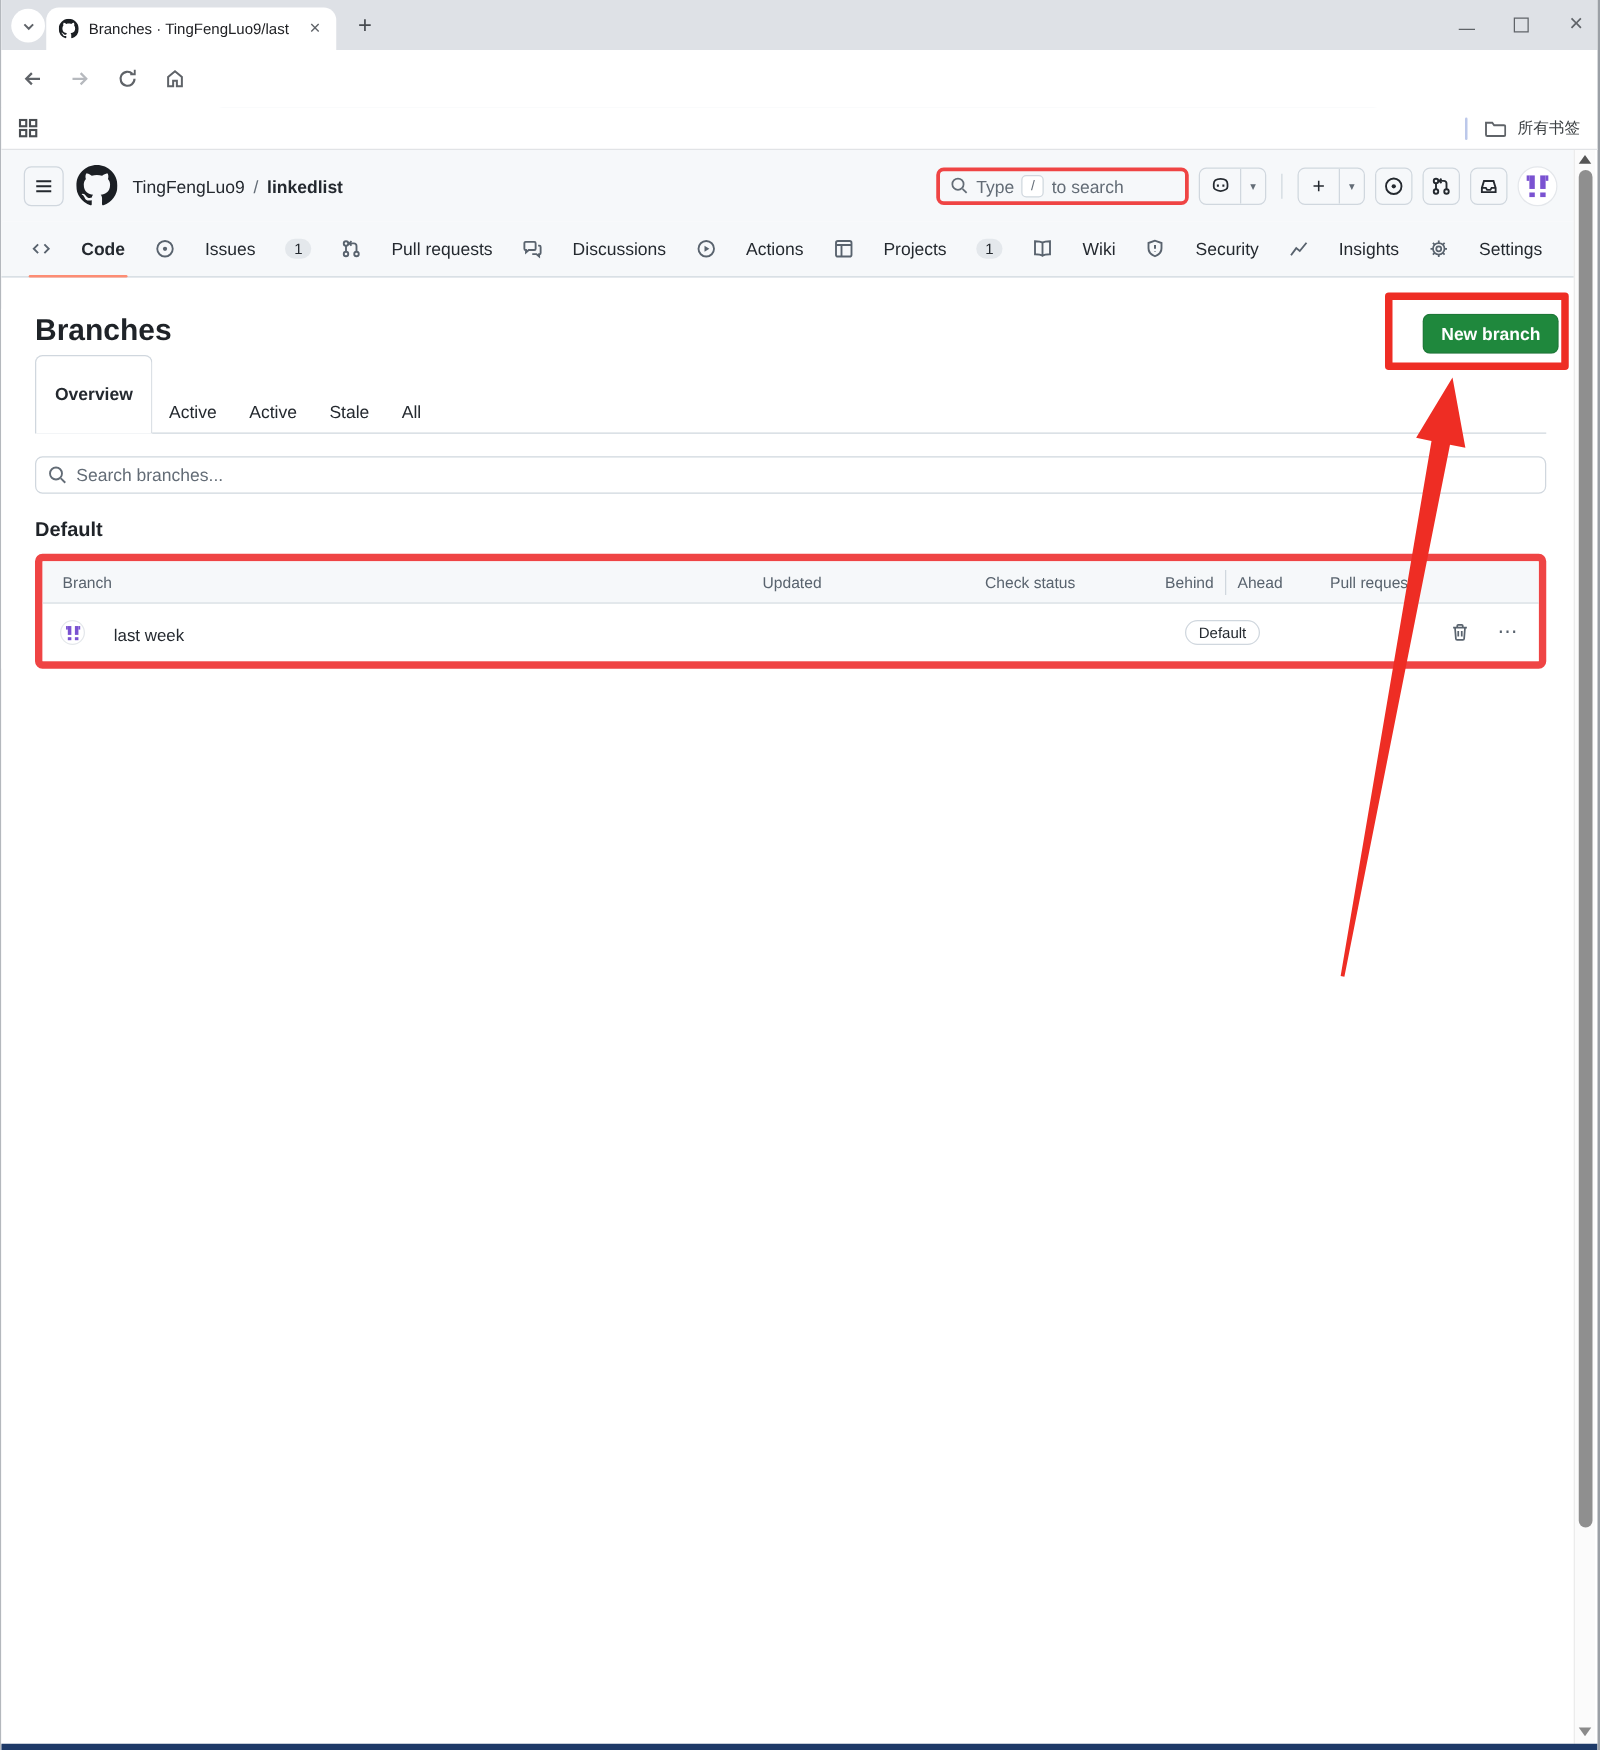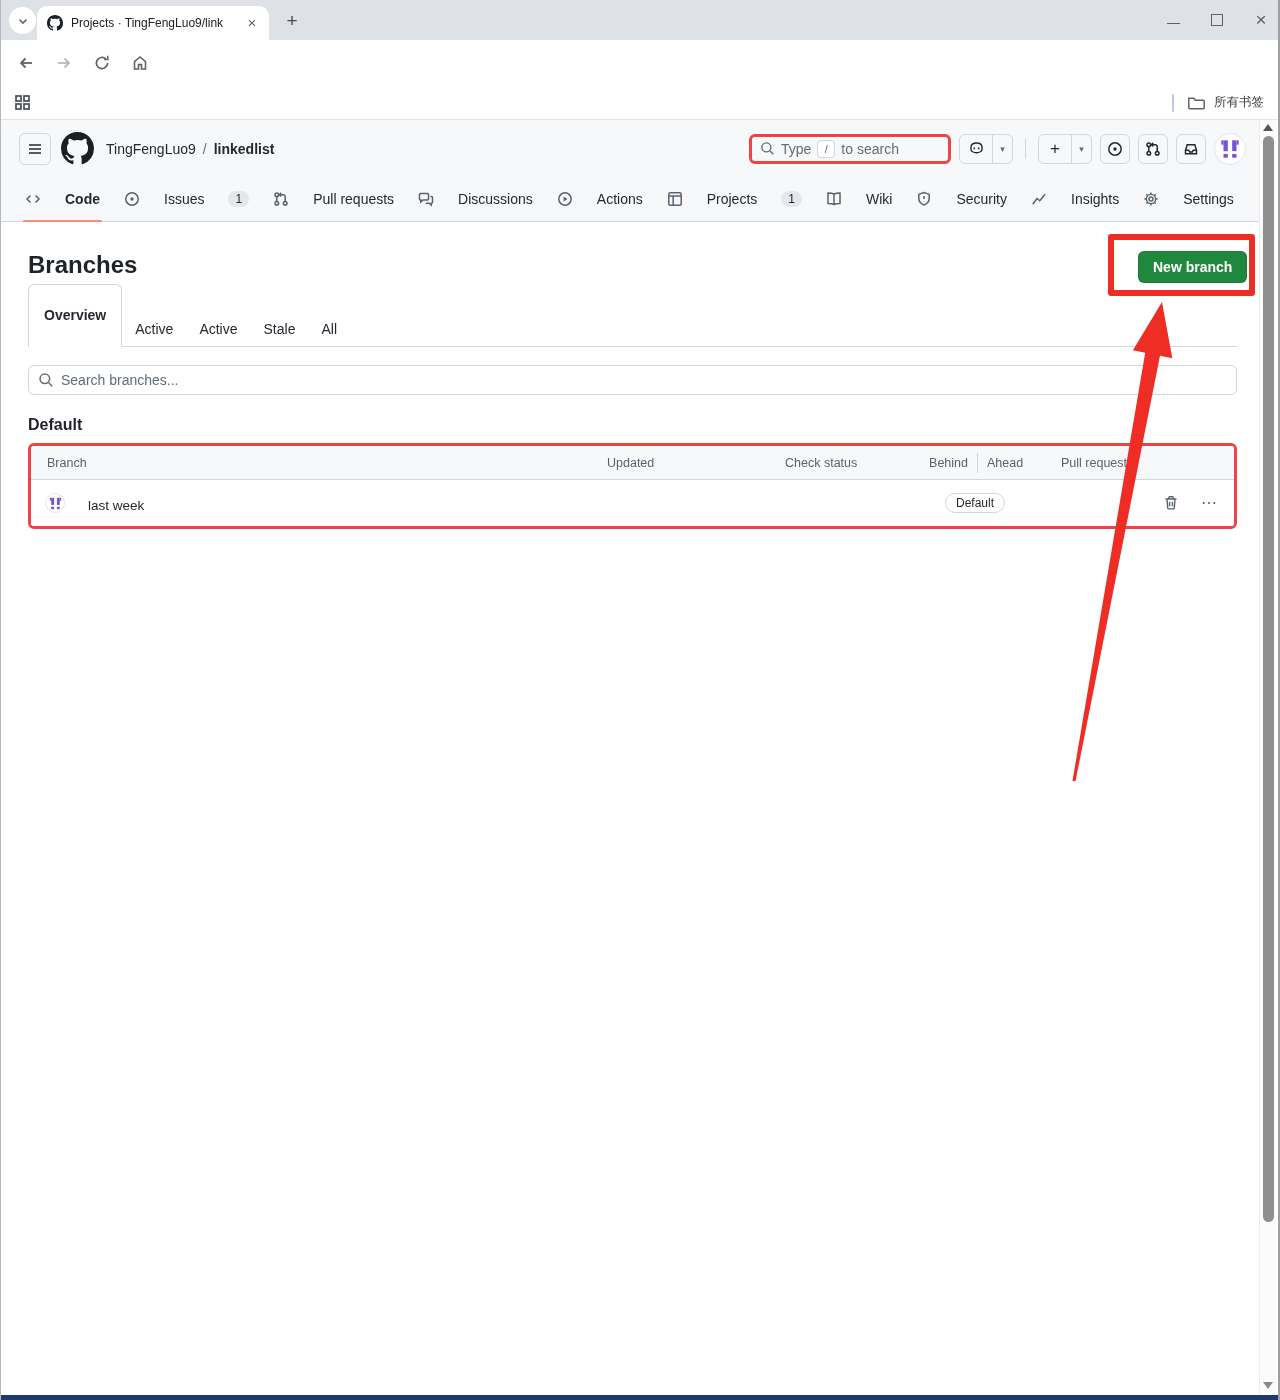--- a/index.html
+++ b/index.html
@@ -159,7 +159,7 @@
             <path d="M8 0c4.42 0 8 3.58 8 8a8.013 8.013 0 0 1-5.45 7.59c-.4.08-.55-.17-.55-.38 0-.27.01-1.13.01-2.2 0-.75-.25-1.23-.54-1.48 1.78-.2 3.65-.88 3.65-3.95 0-.88-.31-1.59-.82-2.15.08-.2.36-1.02-.08-2.12 0 0-.67-.22-2.2.82-.64-.18-1.32-.27-2-.27-.68 0-1.36.09-2 .27-1.53-1.03-2.2-.82-2.2-.82-.44 1.1-.16 1.92-.08 2.12-.51.56-.82 1.27-.82 2.15 0 3.06 1.86 3.75 3.64 3.95-.23.2-.44.55-.51 1.07-.46.21-1.61.55-2.33-.66-.15-.24-.6-.83-1.23-.82-.67.01-.27.38.01.53.34.19.73.9.82 1.13.16.45.68 1.31 2.69.94 0 .67.01 1.3.01 1.49 0 .21-.15.45-.55.38A7.995 7.995 0 0 1 0 8c0-4.42 3.58-8 8-8Z"></path>
           </svg>
       </span>
-      <span class="tab-title">Projects · TingFengLuo9/link</span>
+      <span class="tab-title">Branches · TingFengLuo9/last</span>
       <span class="tab-close">×</span>
     </div>
     <button class="new-tab-btn">+</button>

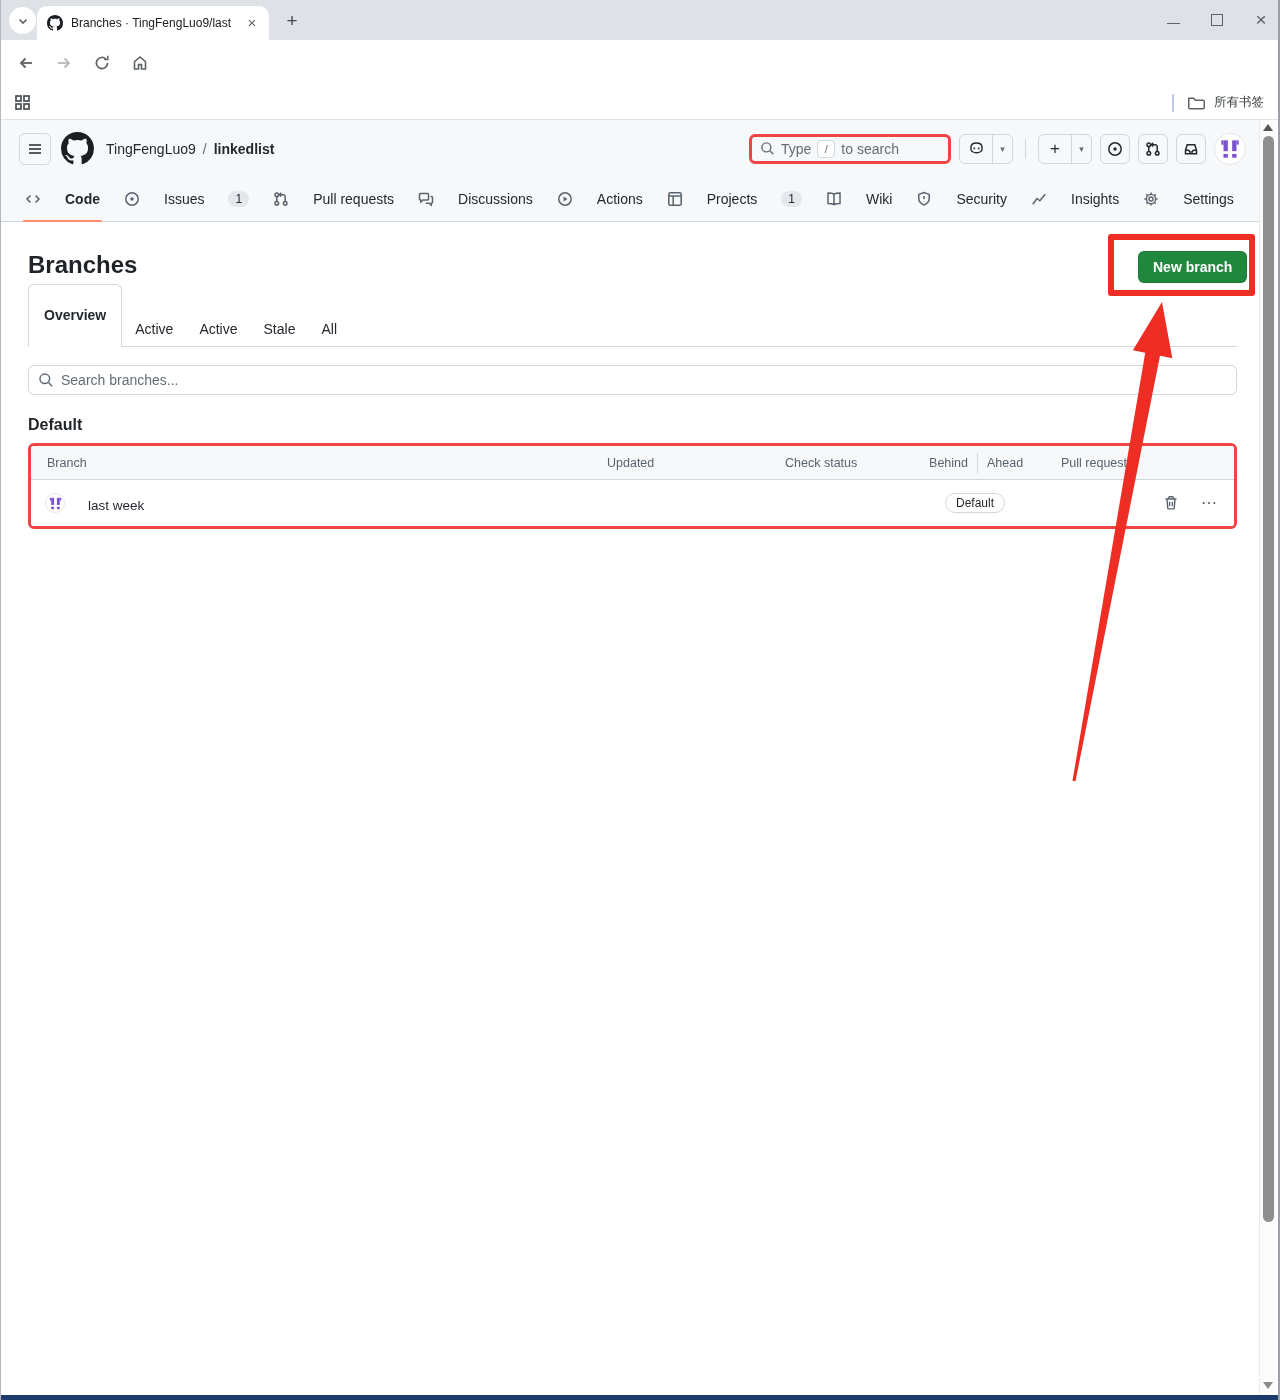--- a/index.html
+++ b/index.html
@@ -97,7 +97,7 @@
   .branch-search input::placeholder { color:#636c76; }
   .branch-search .mag { position:absolute; left:10px; top:7px; color:#636c76; }
   .section-h { margin-top:21px; font-size:16px; font-weight:700; color:#1f2328; }
-  .table { margin-top:9px; border:3px solid #ef4444; border-radius:6px; overflow:hidden; }
+  .table { margin-top:9px; border:6px solid #ef4444; border-radius:6px; overflow:hidden; }
   .t-head, .t-row { display:grid; grid-template-columns:560px 178px 146px 120px 110px 1fr; align-items:center; }
   .t-head { background:#f6f8fa; height:34px; border-bottom:1px solid #d0d7de; font-size:12.5px; color:#59636e; }
   .t-head .c { padding-left:16px; }

